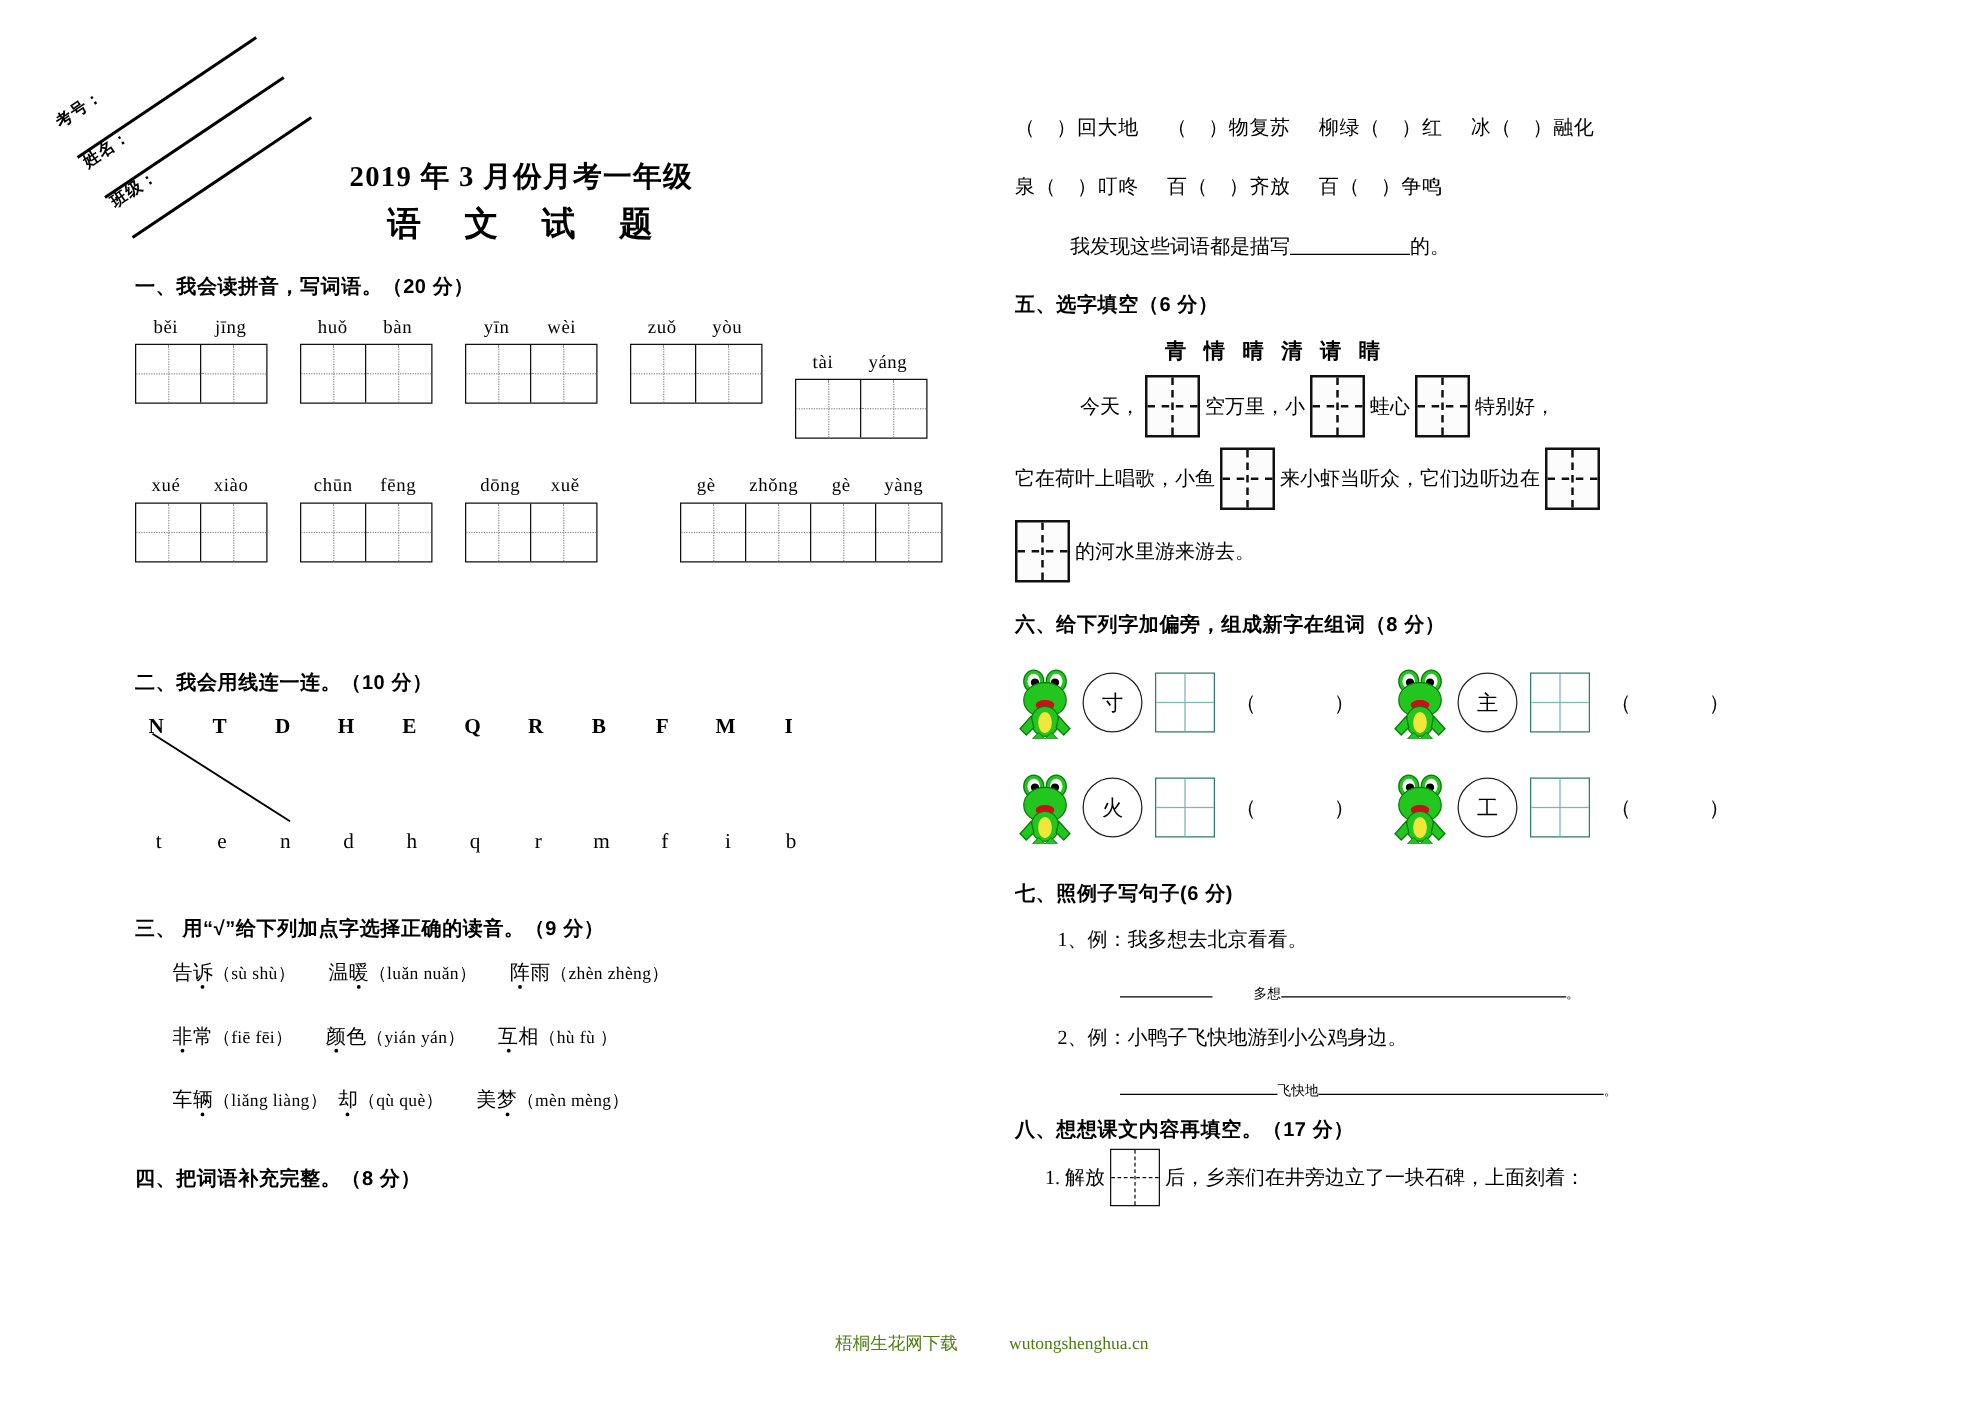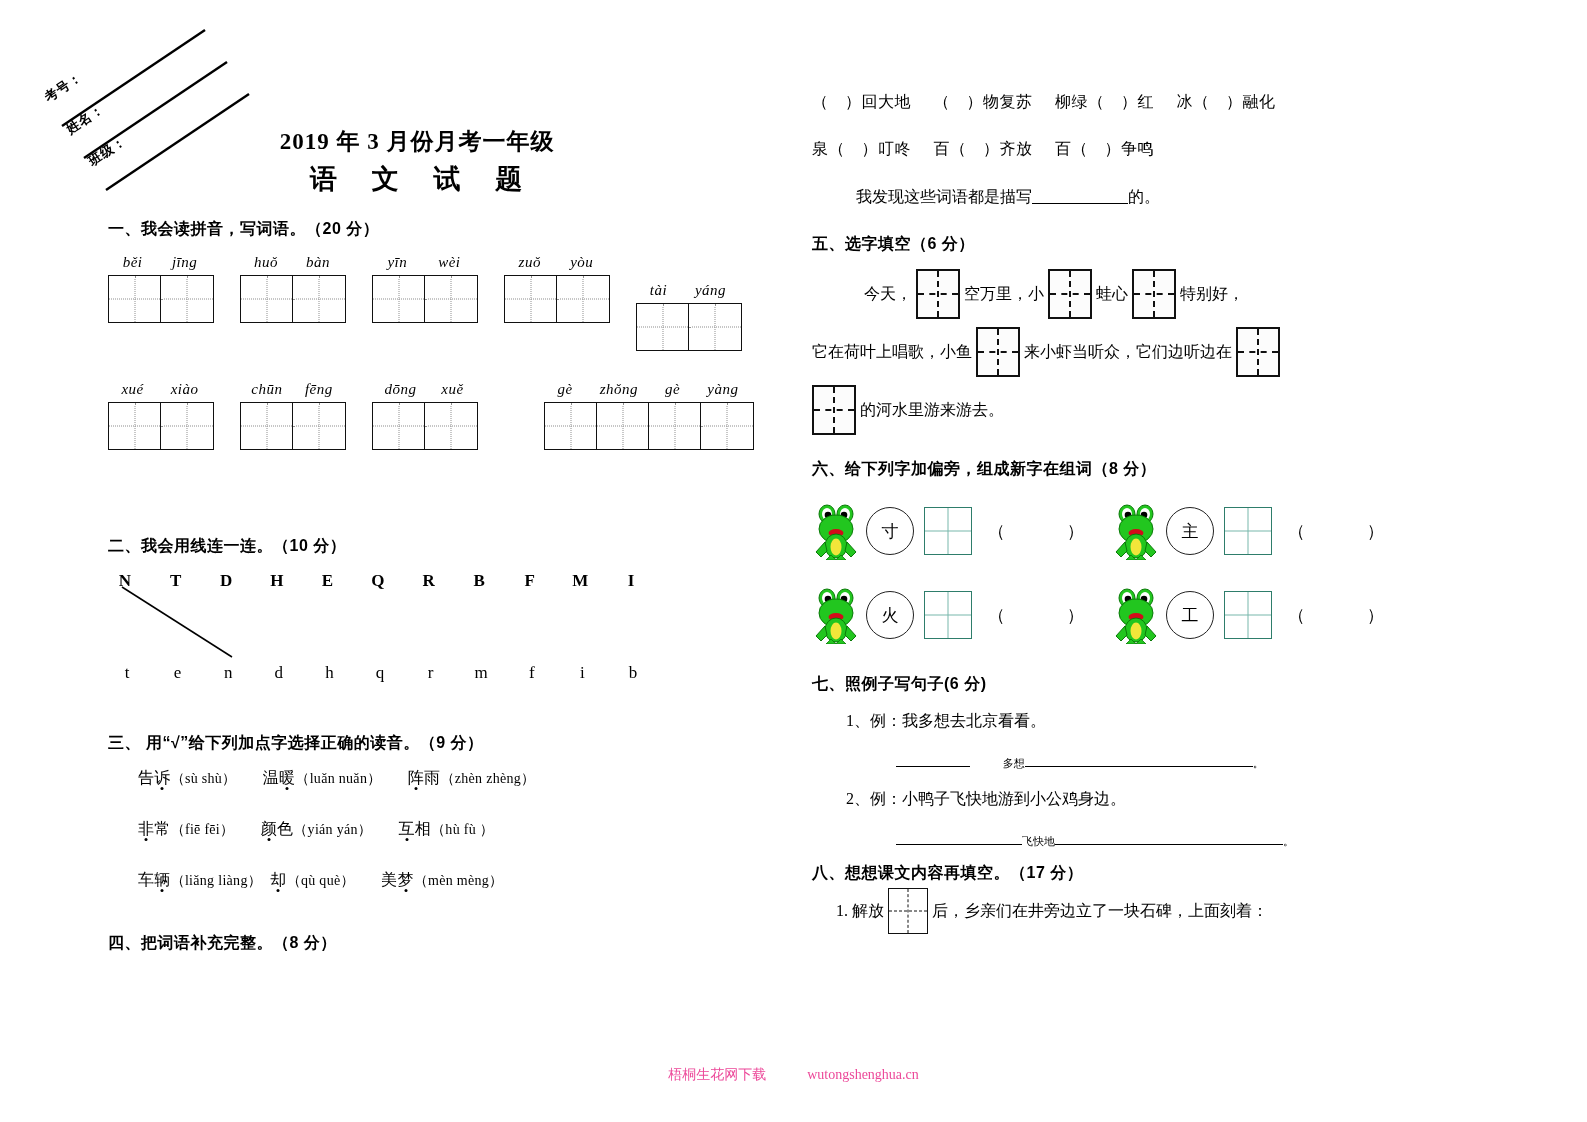--- a/index.html
+++ b/index.html
@@ -67,7 +67,7 @@
     margin-bottom:4px;
     letter-spacing:0.5px;
   }
-  .py-line span{padding:0 3px;font-style:italic;}
+  .py-line span{padding:0 3px;}
   .grid-boxes{display:flex;border:1.3px solid #111;}
   .gcell{
     width:52px;height:46px;

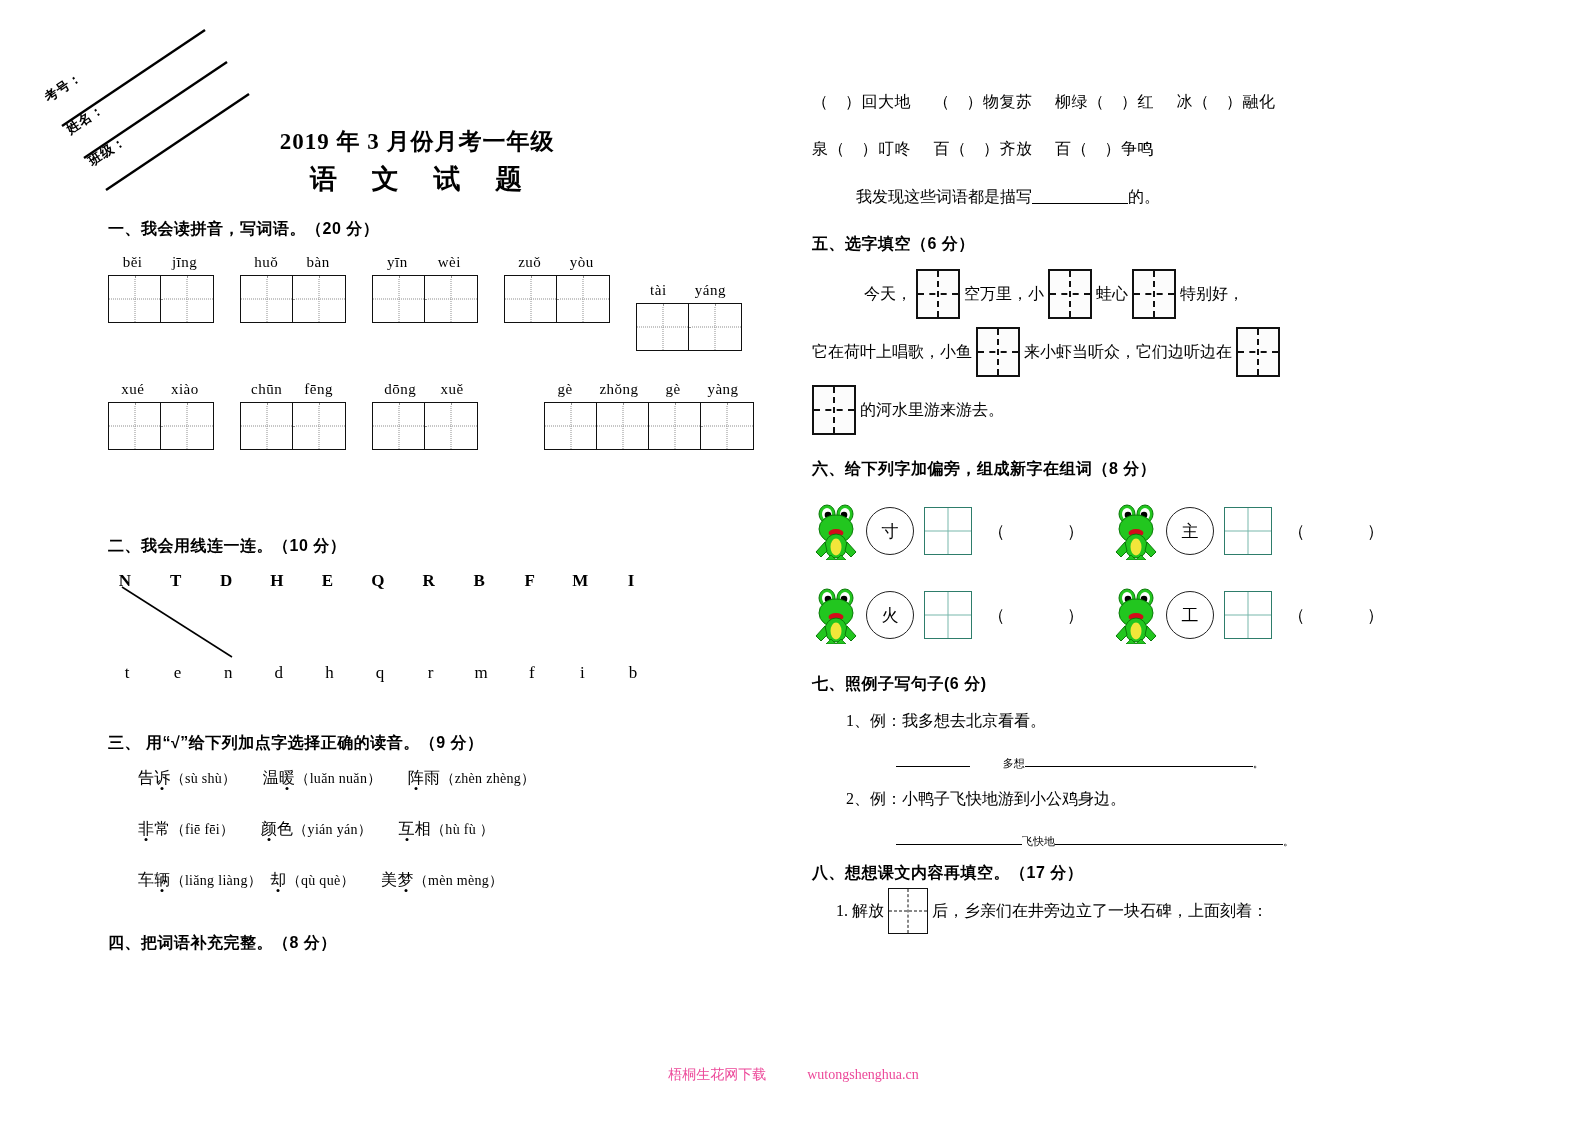--- a/index.html
+++ b/index.html
@@ -412,6 +412,9 @@
 
     <div class="sec-head">五、选字填空（6 分）</div>
 
+    <div class="char-bank">
+      <span>青</span><span>情</span><span>晴</span><span>清</span><span>请</span><span>睛</span>
+    </div>
 
     <div class="fill-line indent">
       <span>今天，</span>

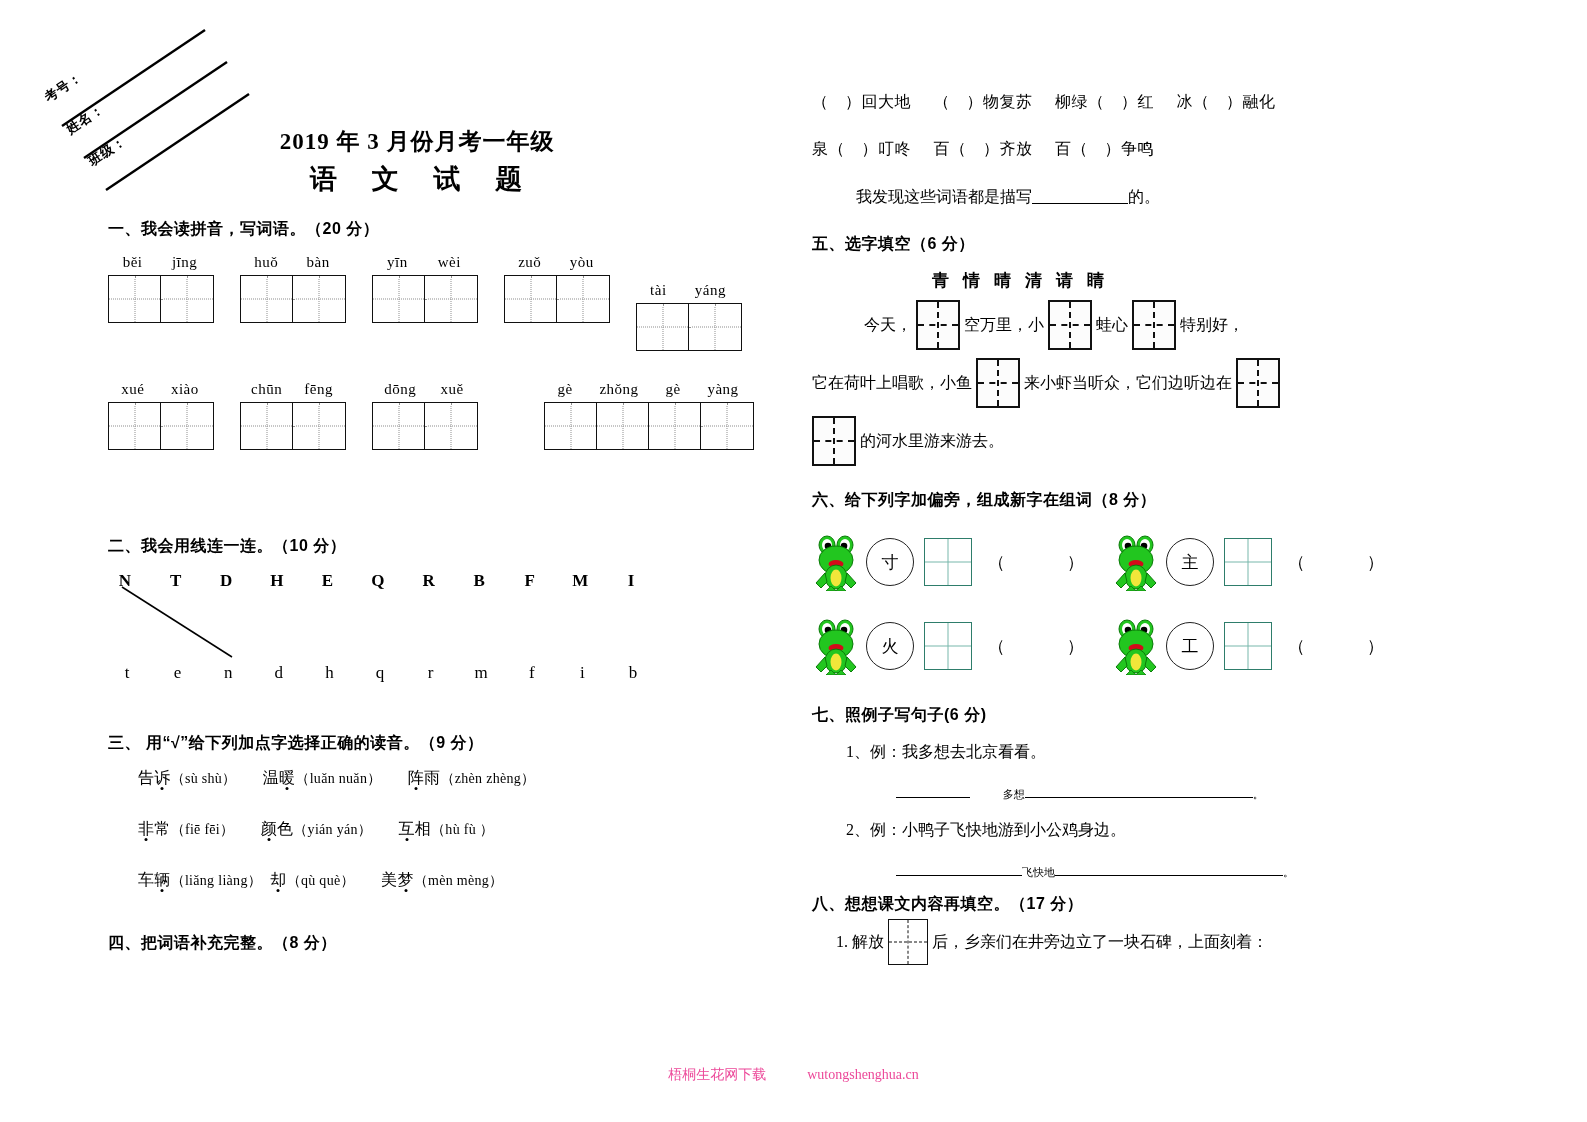--- a/index.html
+++ b/index.html
@@ -208,7 +208,7 @@
   
   .footer{
     position:absolute;left:0;right:0;bottom:38px;
-    text-align:center;font-size:14px;color:#ec4899;
+    text-align:center;font-size:14px;color:#4d7c0f;
   }
   .footer .fsep{display:inline-block;width:34px;}
 </style>

